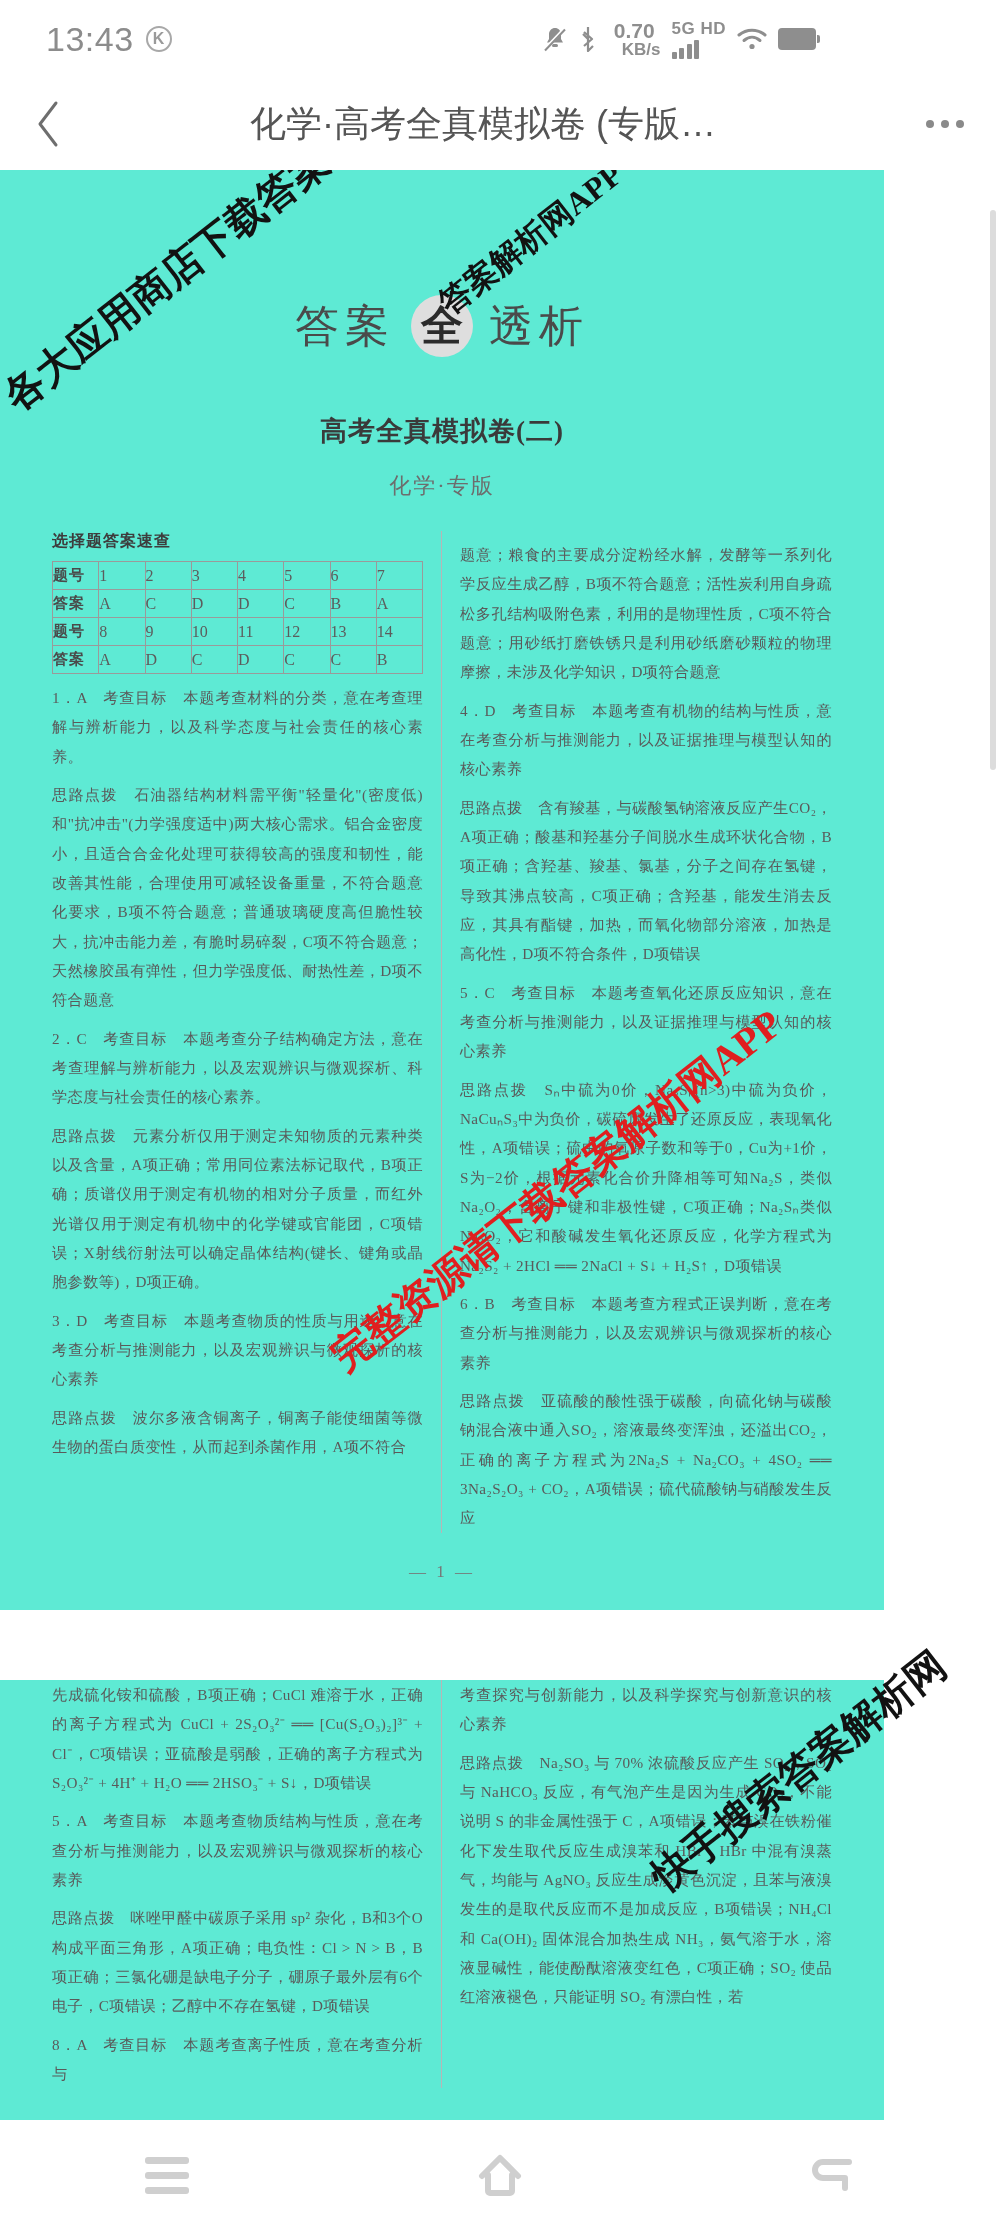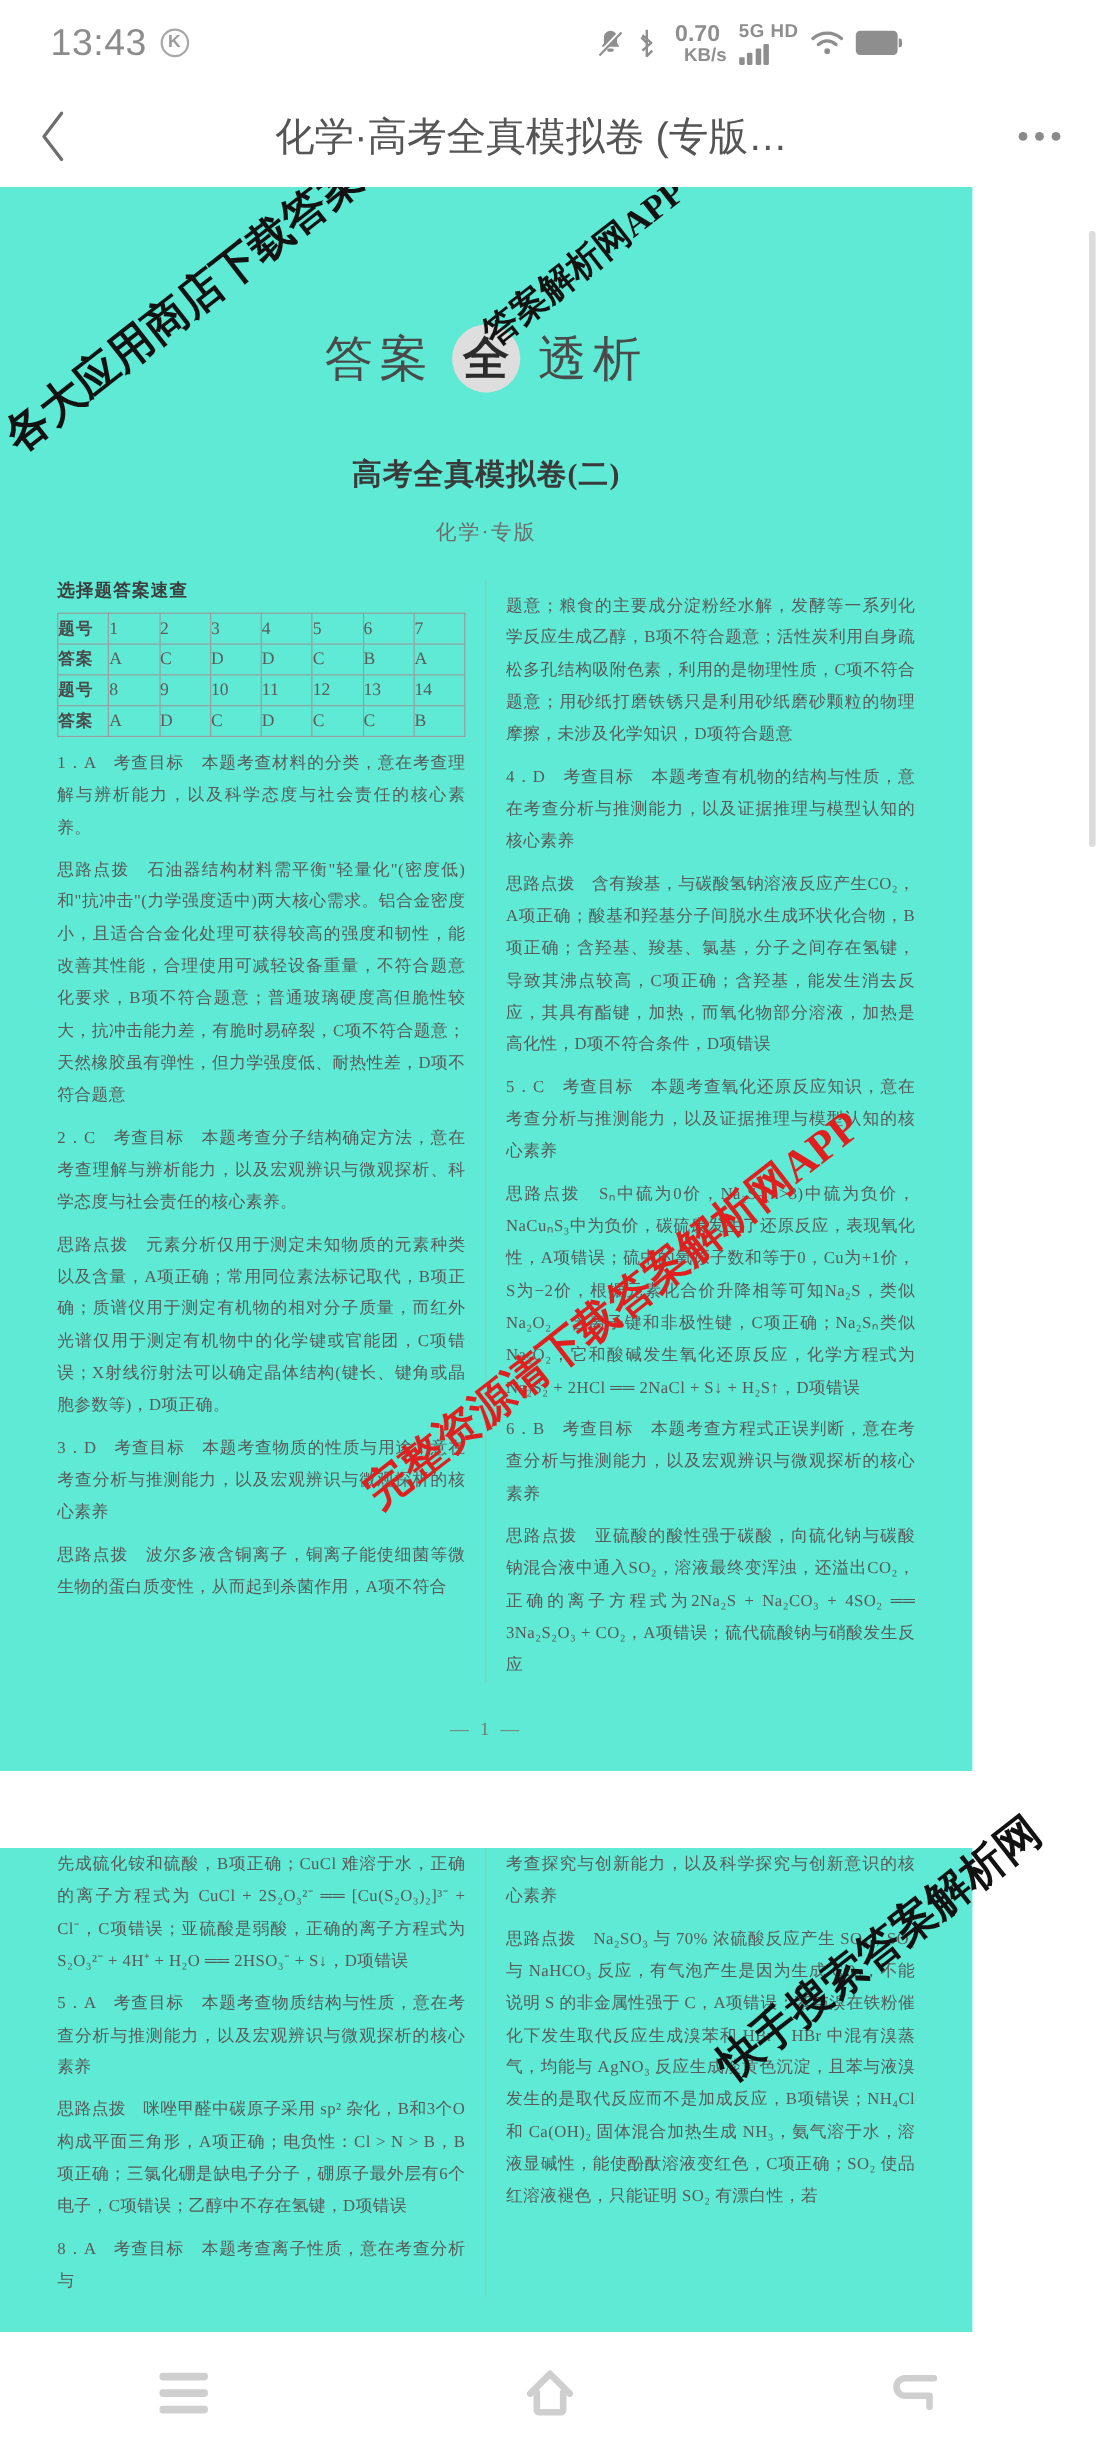--- a/index.html
+++ b/index.html
@@ -85,7 +85,7 @@
     font-family: "Liberation Serif", serif; font-weight: 700; letter-spacing: 1px;
   }
   .doc-subject {
-    margin-top: 22px; font-size: 19px; color: #6d6d6d;
+    margin-top: 22px; font-size: 22px; color: #6d6d6d;
     font-family: Liberation Serif, serif; letter-spacing: 2px;
   }
 

